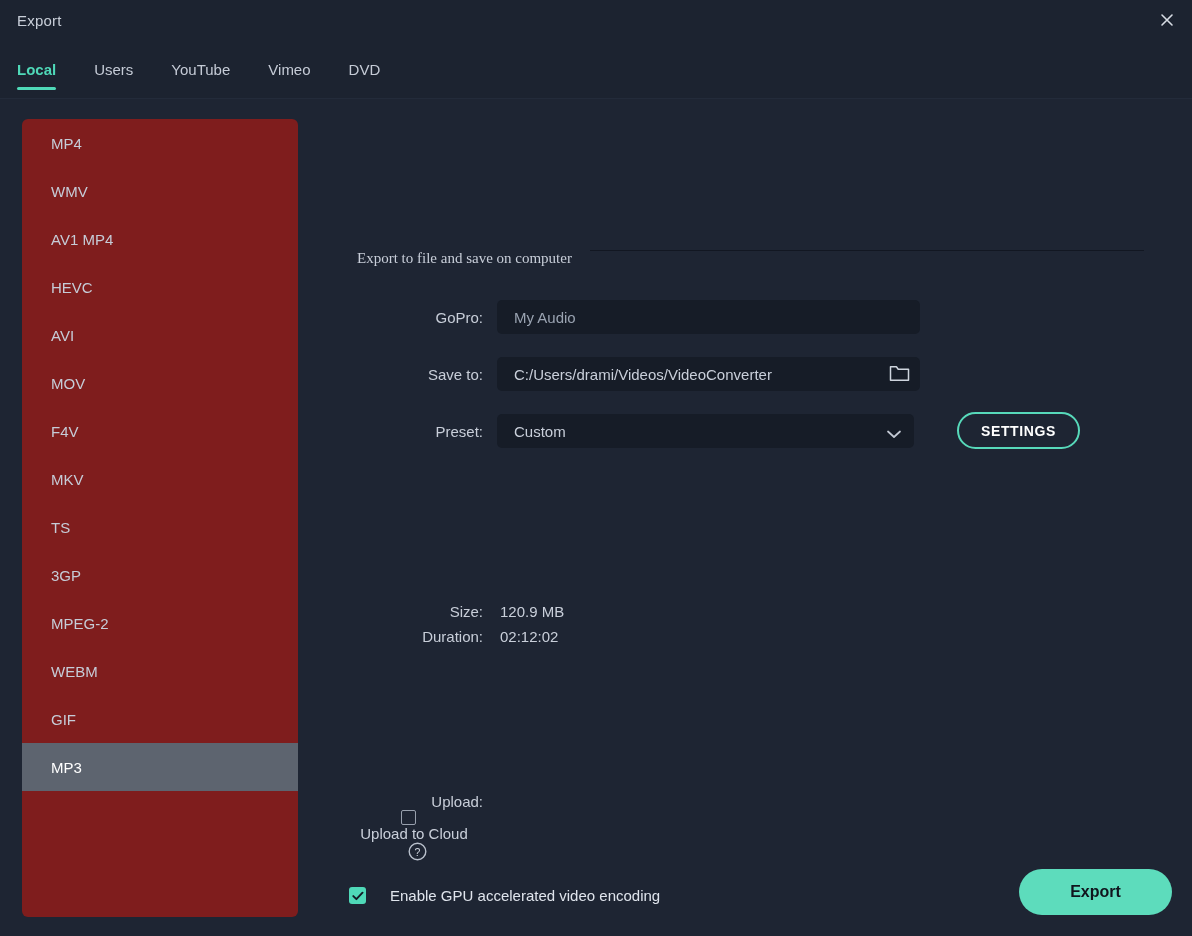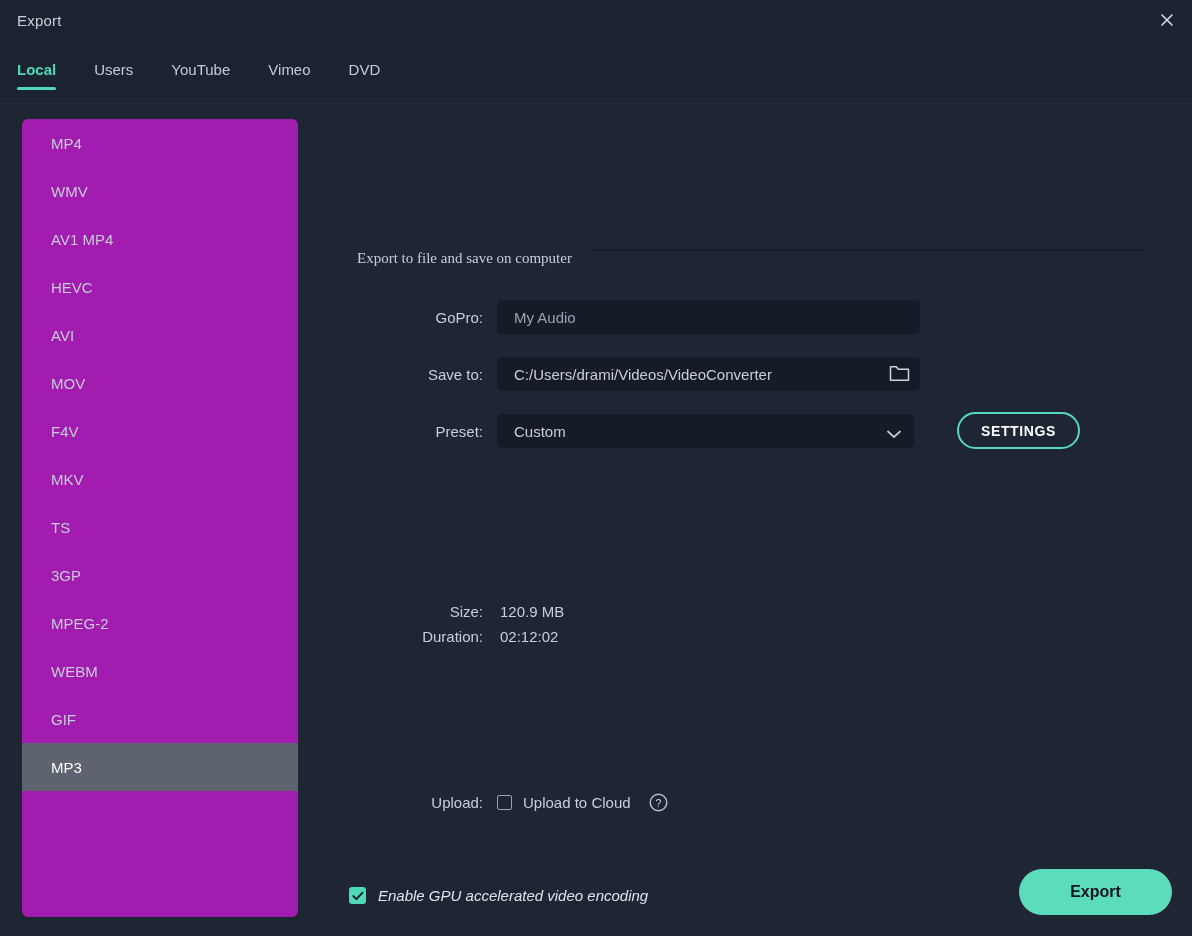--- a/index.html
+++ b/index.html
@@ -91,7 +91,7 @@
     top: 20px;
     width: 276px;
     height: 798px;
-    background: #a21caf;
+    background: #7f1d1d;
     border-radius: 6px;
     overflow: hidden;
   }

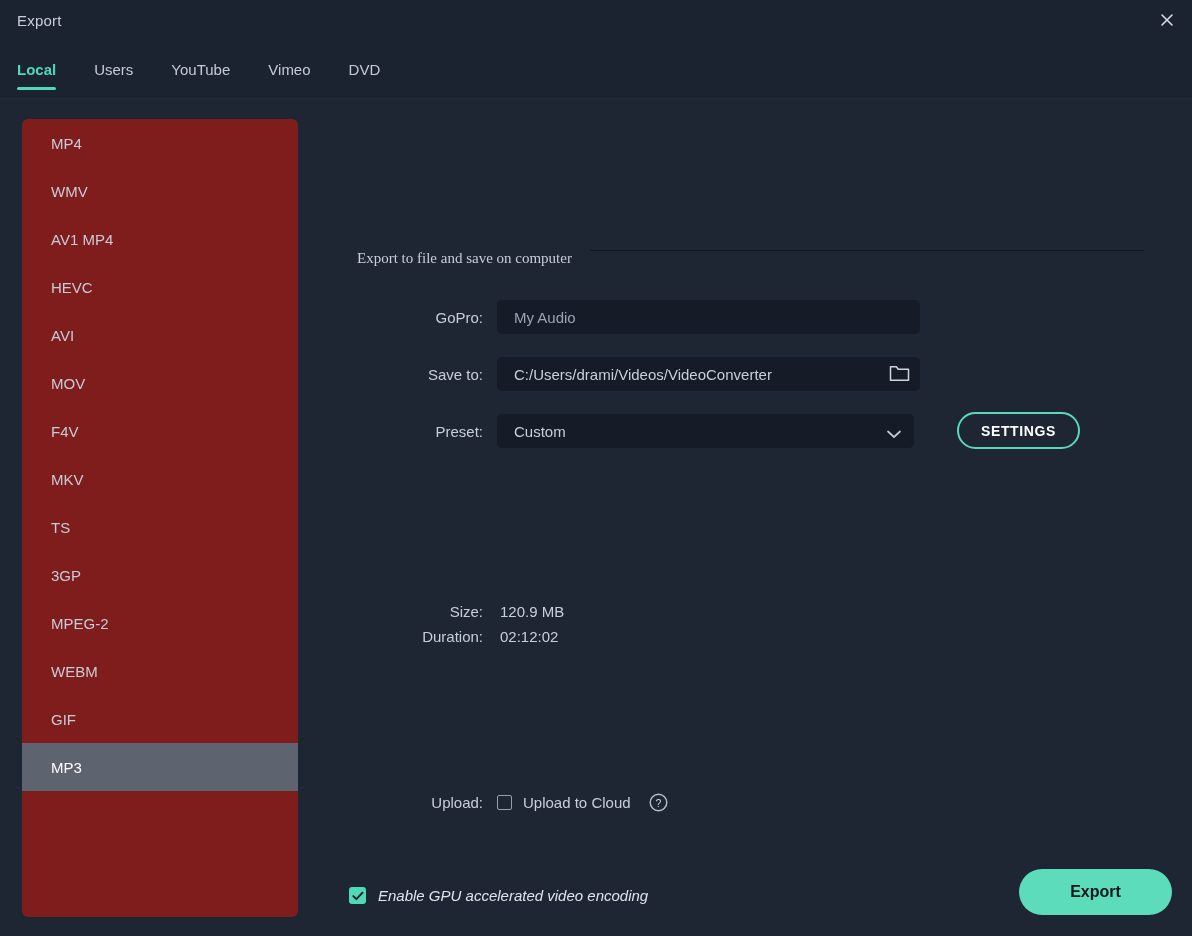--- a/index.html
+++ b/index.html
@@ -404,7 +404,7 @@
       <div class="value-text" style="padding-left:3px;">02:12:02</div>
     </div>
 
-    <div class="row" style="top:694px;">
+    <div class="row" style="top:694px;flex-direction:column;">
       <div class="row-label">Upload:</div>
       <div class="checkbox-empty"></div>
       <div class="upload-label">Upload to Cloud</div>

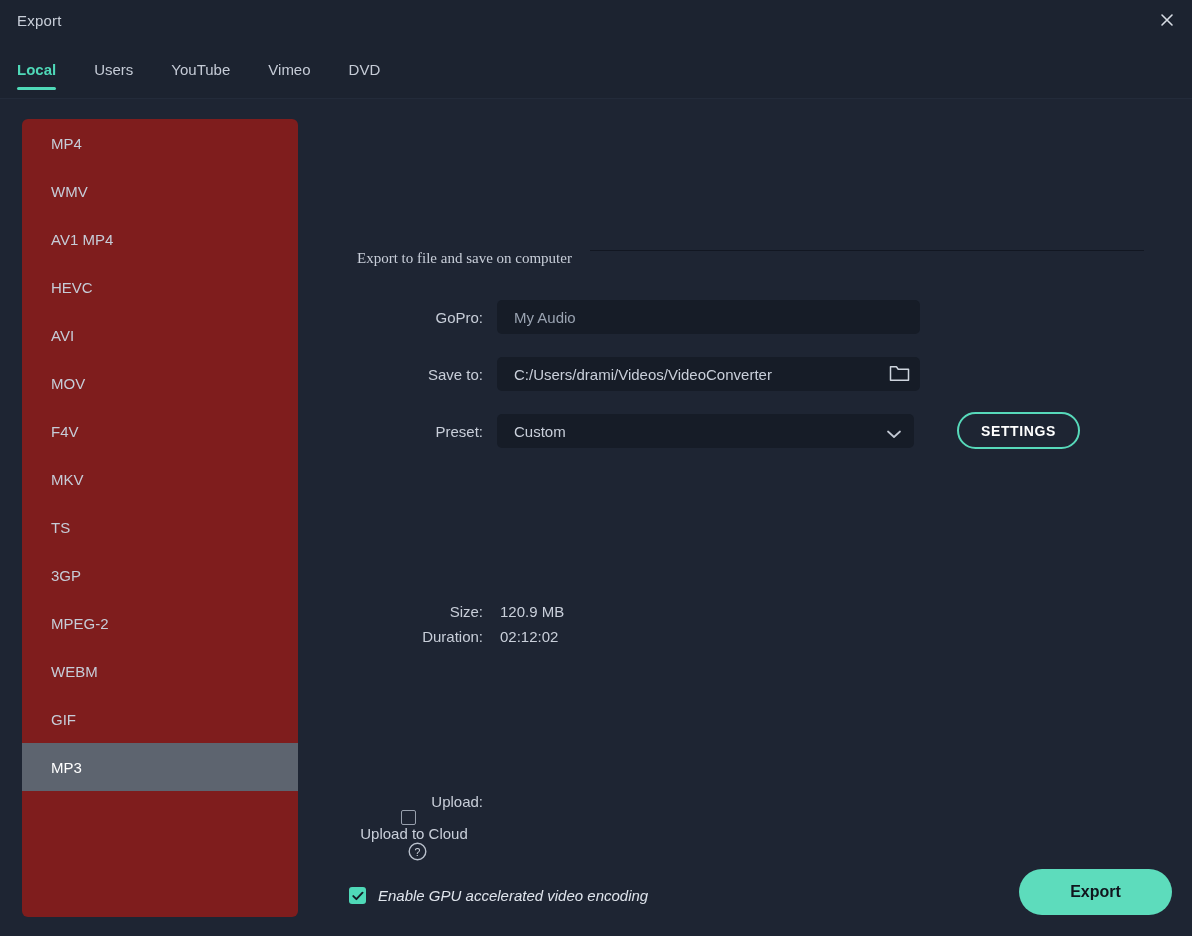--- a/index.html
+++ b/index.html
@@ -263,10 +263,9 @@
   .gpu-label {
     font-size: 15px;
     color: #dfe4ec;
-    margin-left: 12px;
-    white-space: nowrap;
-    cursor: pointer;
-    font-style: italic;
+    margin-left: 24px;
+    white-space: nowrap;
+    cursor: pointer;
   }
 
   .export-btn {

